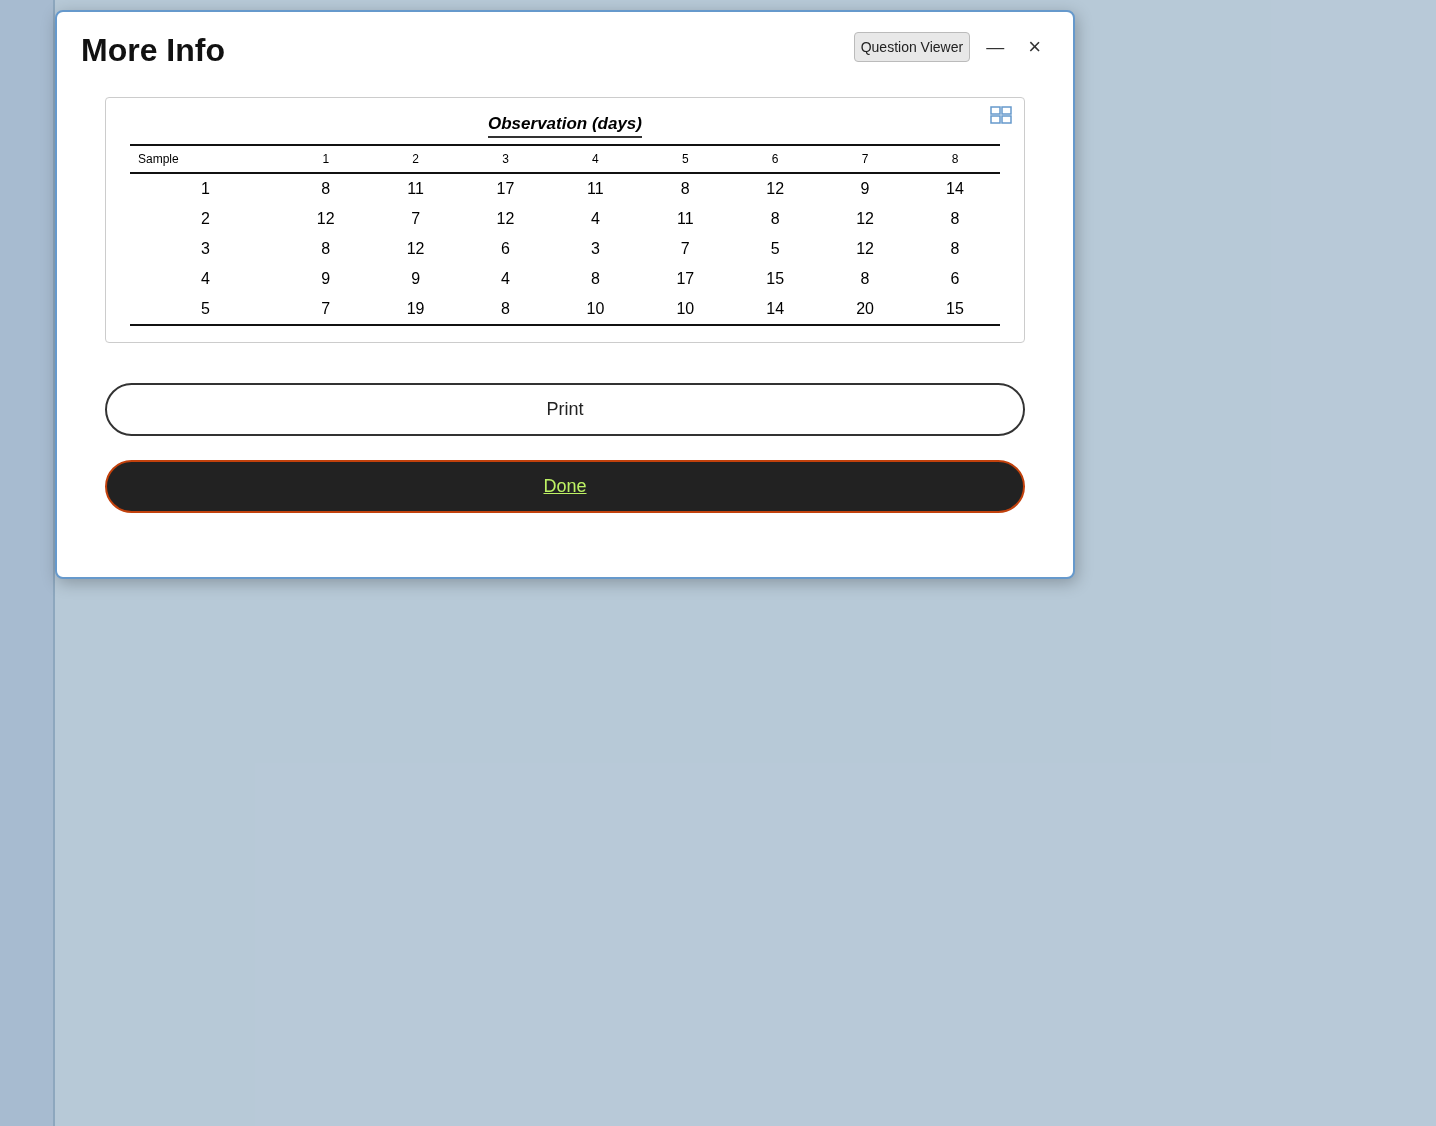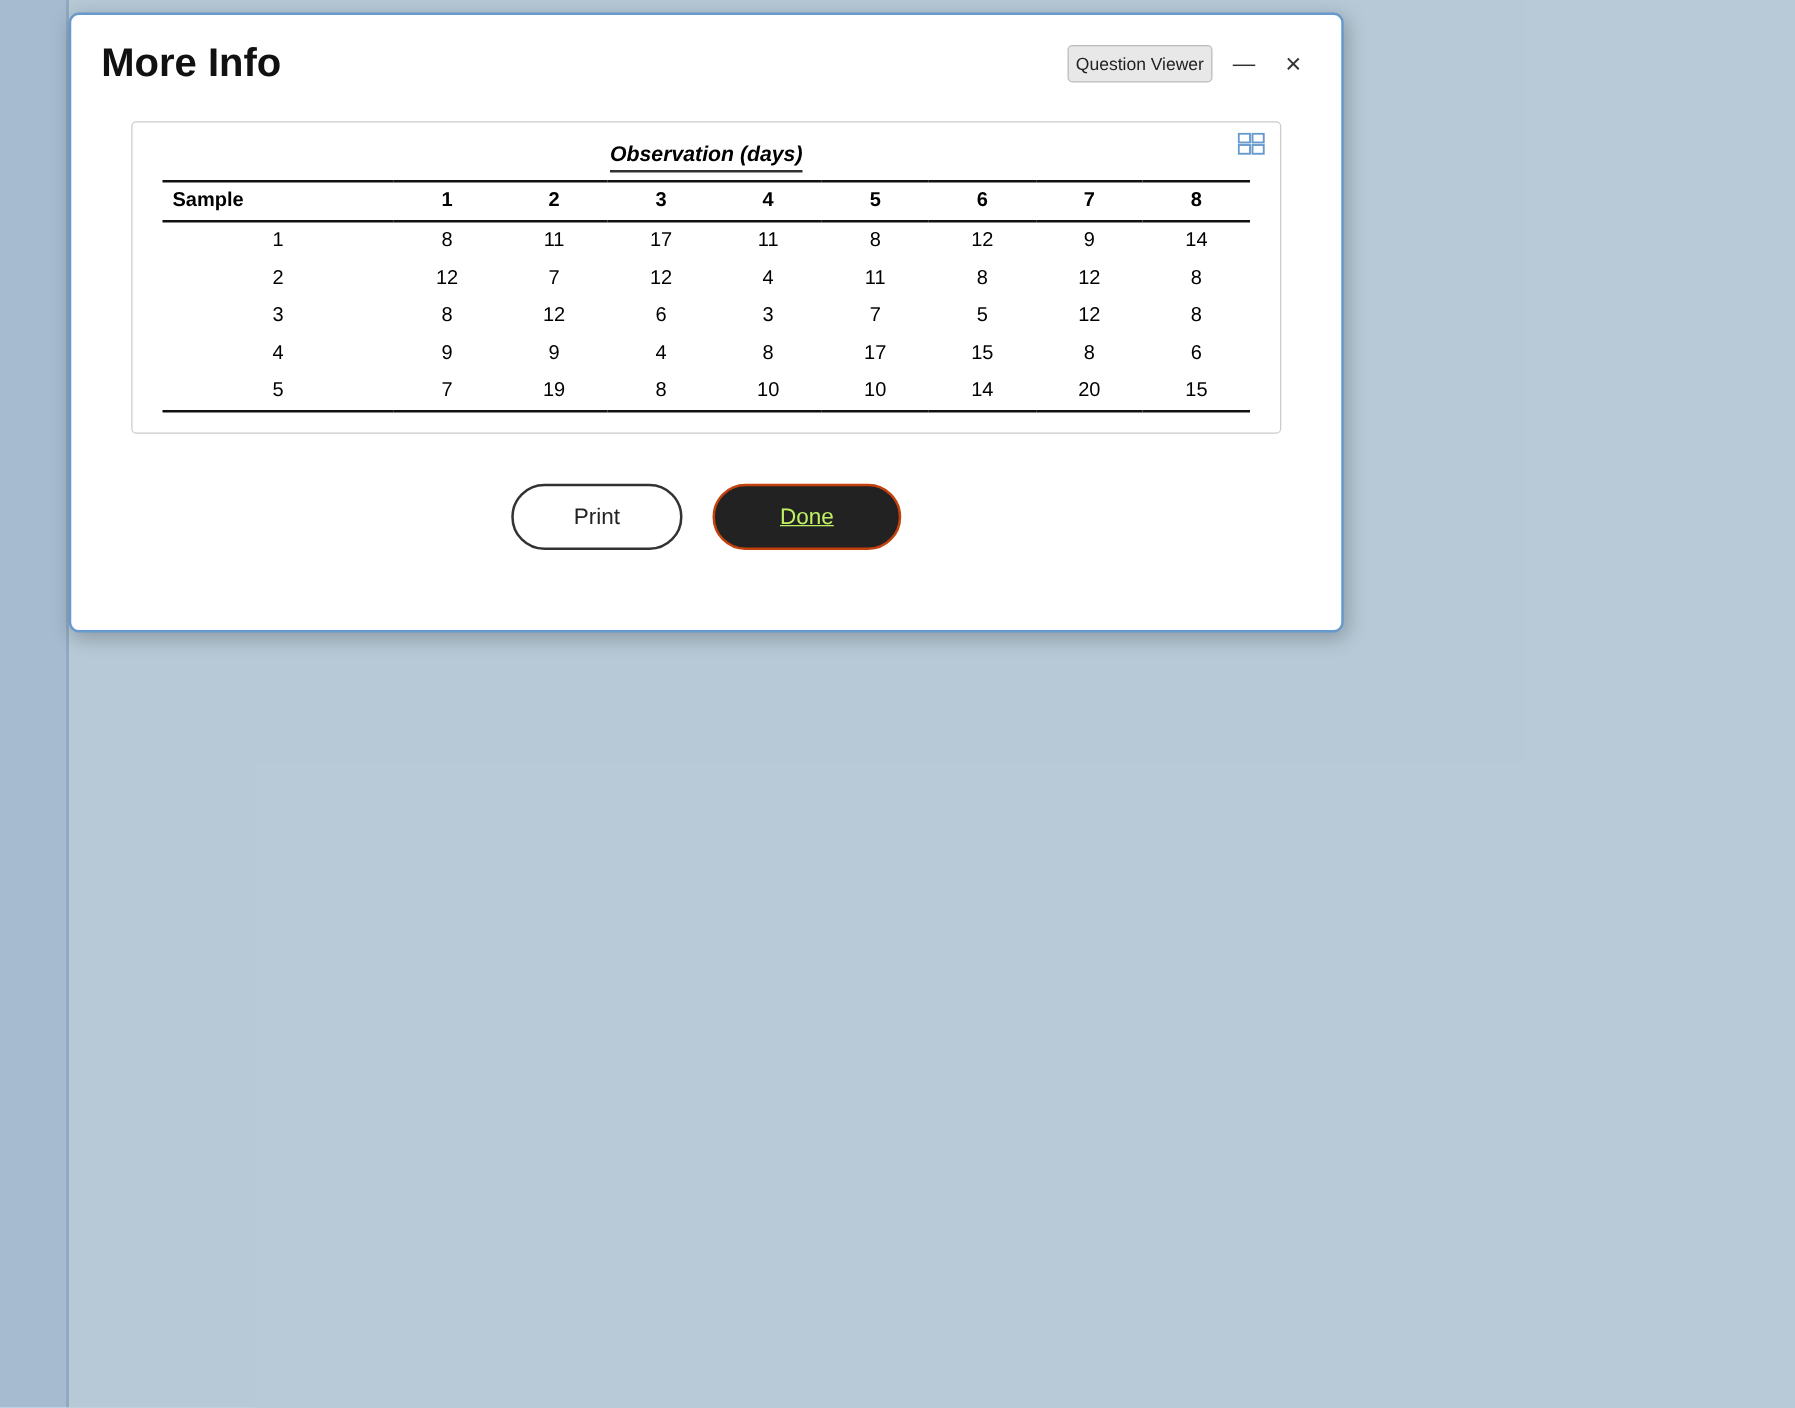--- a/index.html
+++ b/index.html
@@ -55,7 +55,7 @@
     .modal-header {
       padding: 20px 24px 12px 24px;
       display: flex;
-      align-items: center;
+      align-items: flex-start;
       justify-content: space-between;
       border-bottom: none;
     }

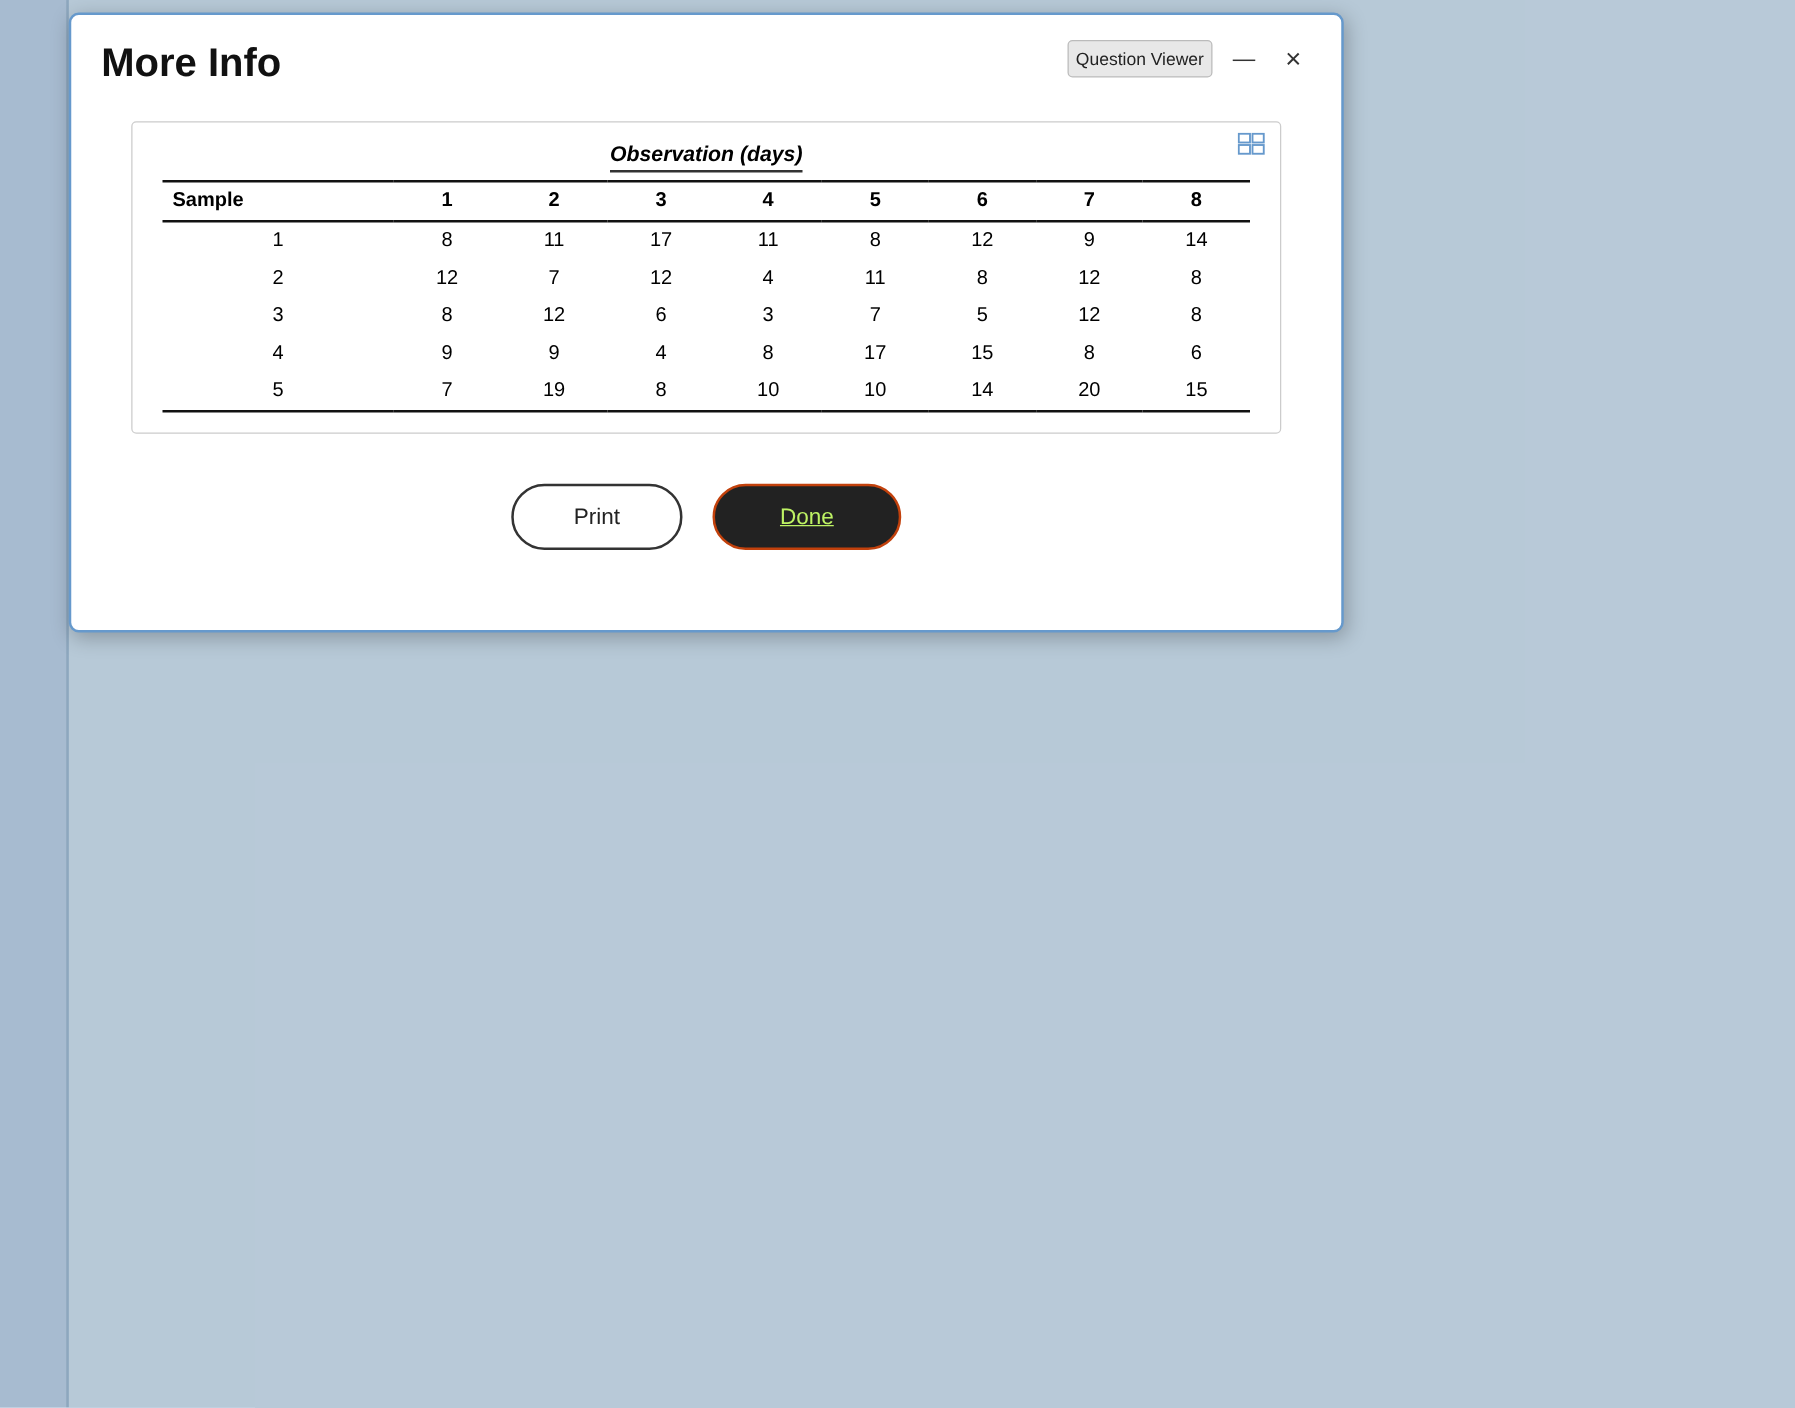--- a/index.html
+++ b/index.html
@@ -144,12 +144,12 @@
     }
 
     .data-table .col-header-row th {
-      font-weight: bold;
+      font-weight: normal;
       text-align: center;
       padding: 6px 8px;
       border-top: 2px solid #111;
       border-bottom: 2px solid #111;
-      font-size: 16px;
+      font-size: 12px;
     }
 
     .data-table .col-header-row th:first-child {

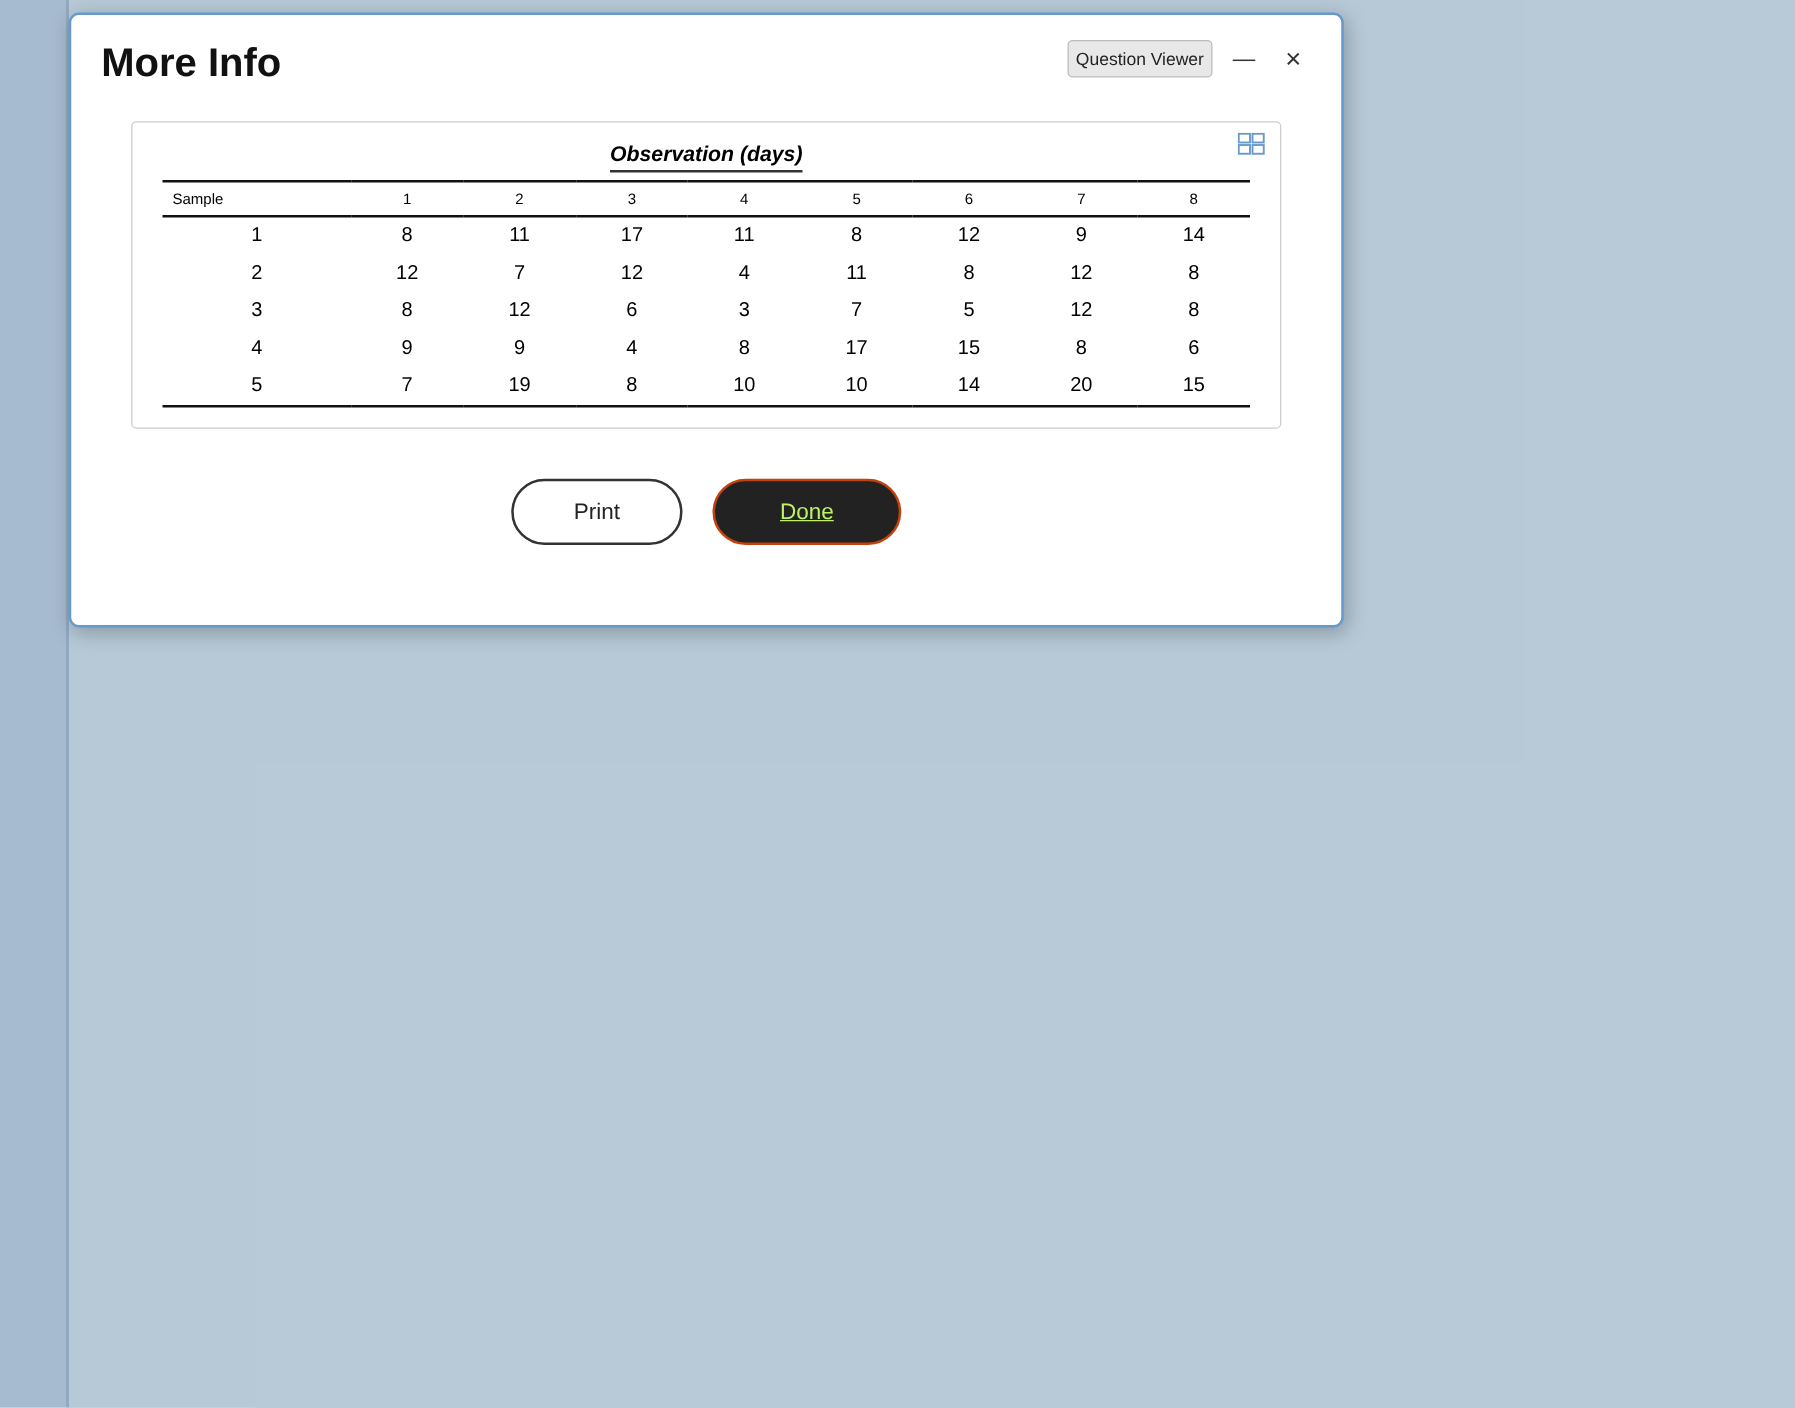--- a/index.html
+++ b/index.html
@@ -173,9 +173,10 @@
     
     .modal-footer {
       display: flex;
-      justify-content: center;
+      justify-content: flex-end;
       gap: 24px;
       padding-bottom: 32px;
+      flex-direction: column;
     }
 
     .print-btn {

